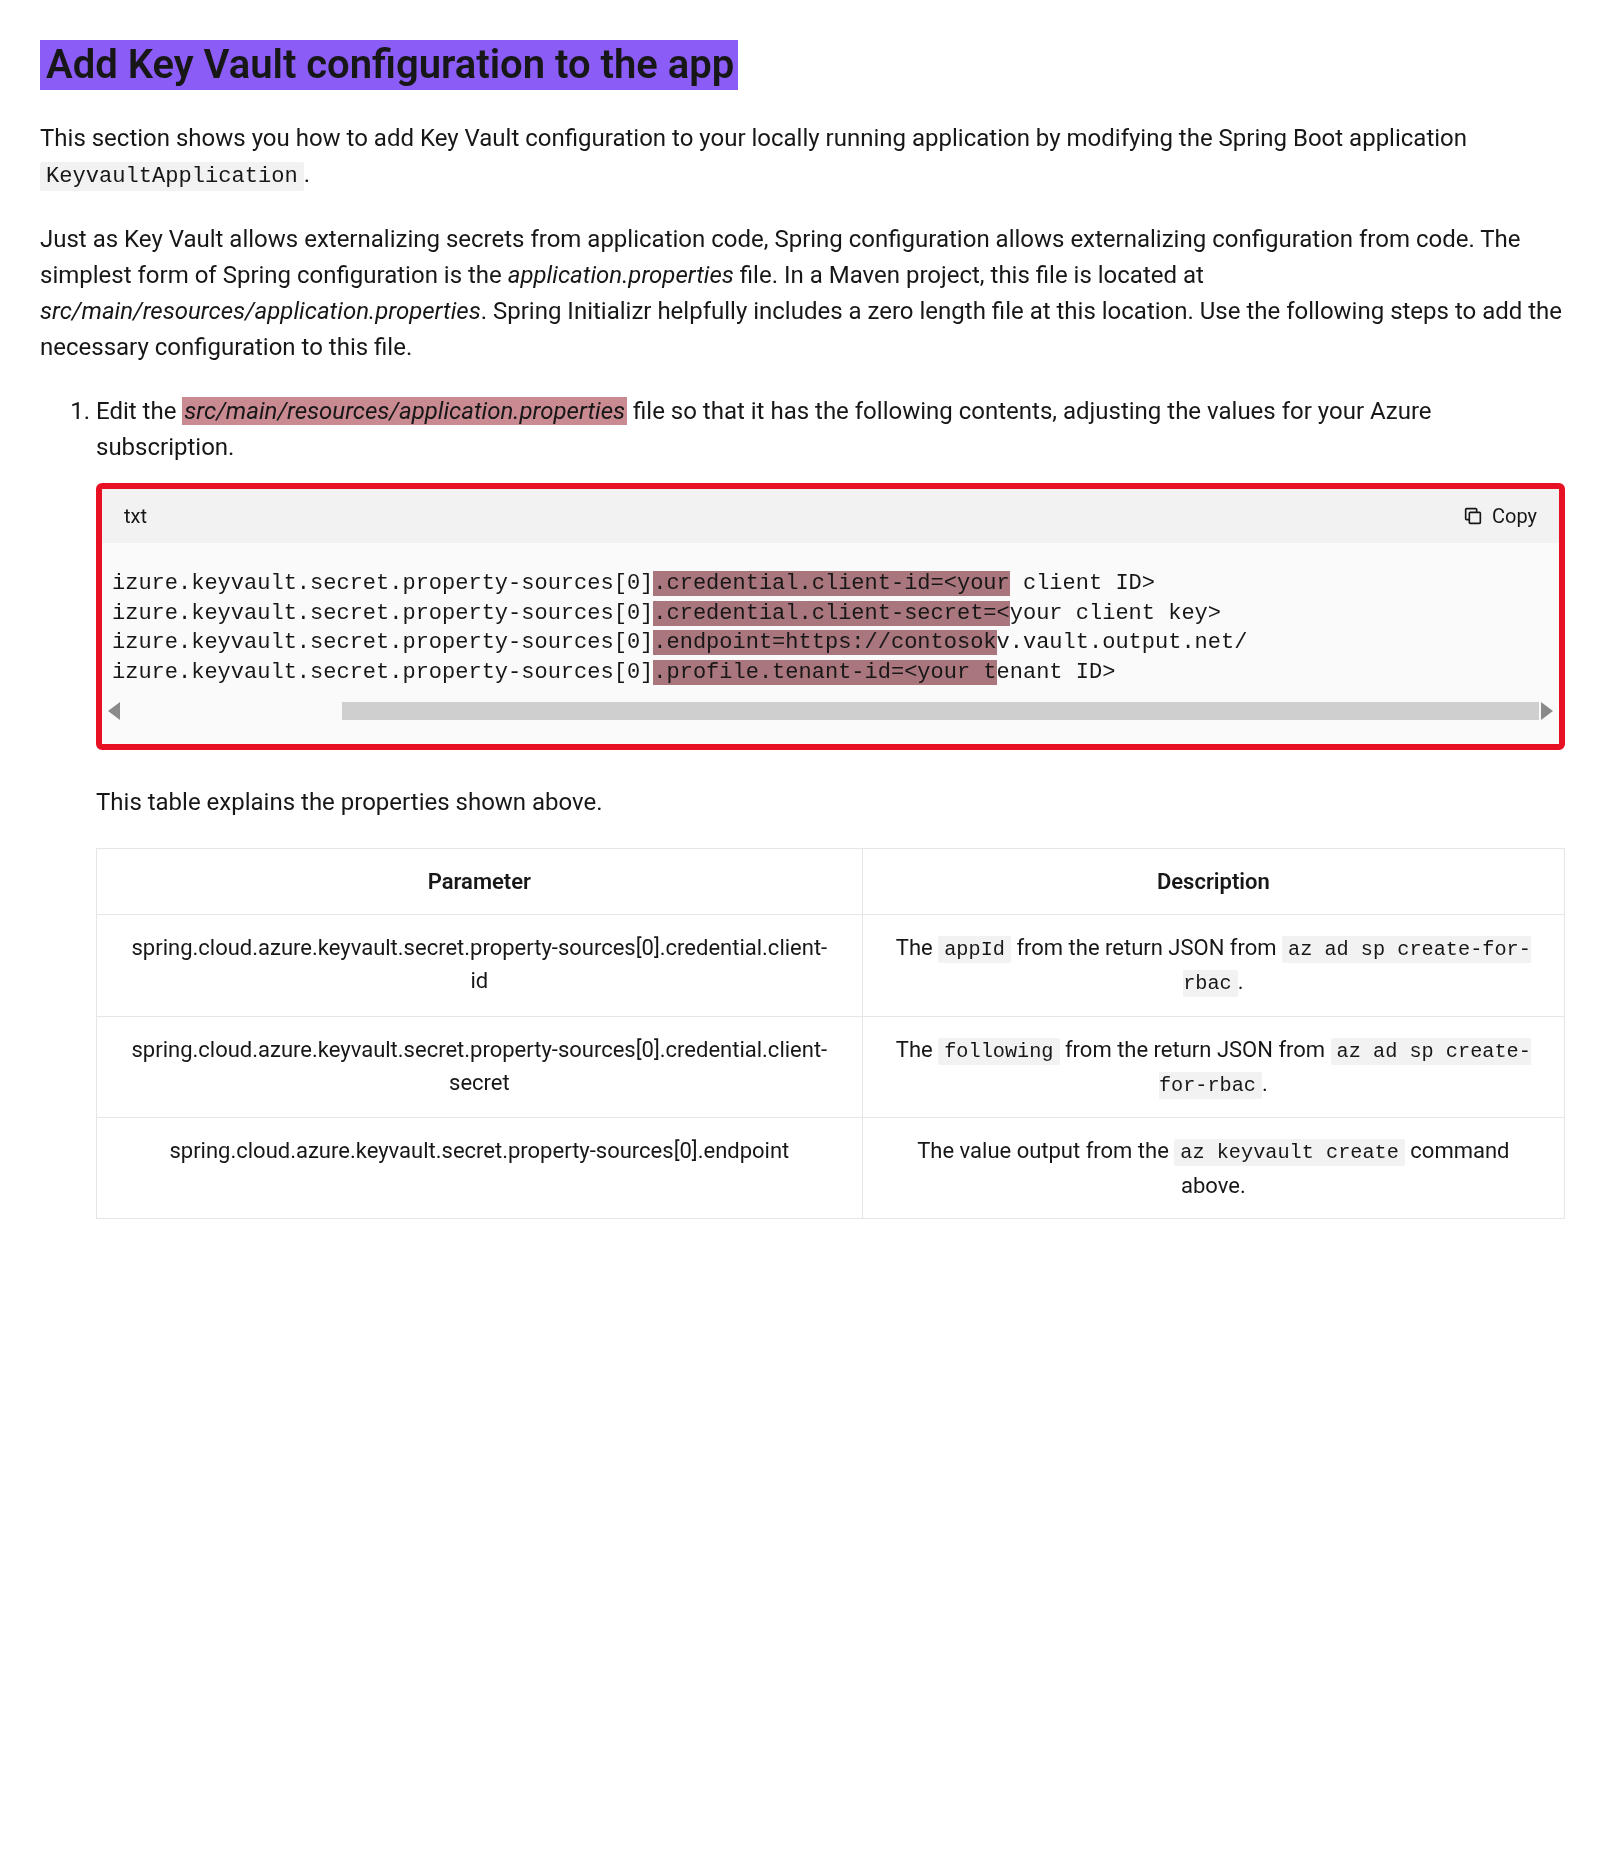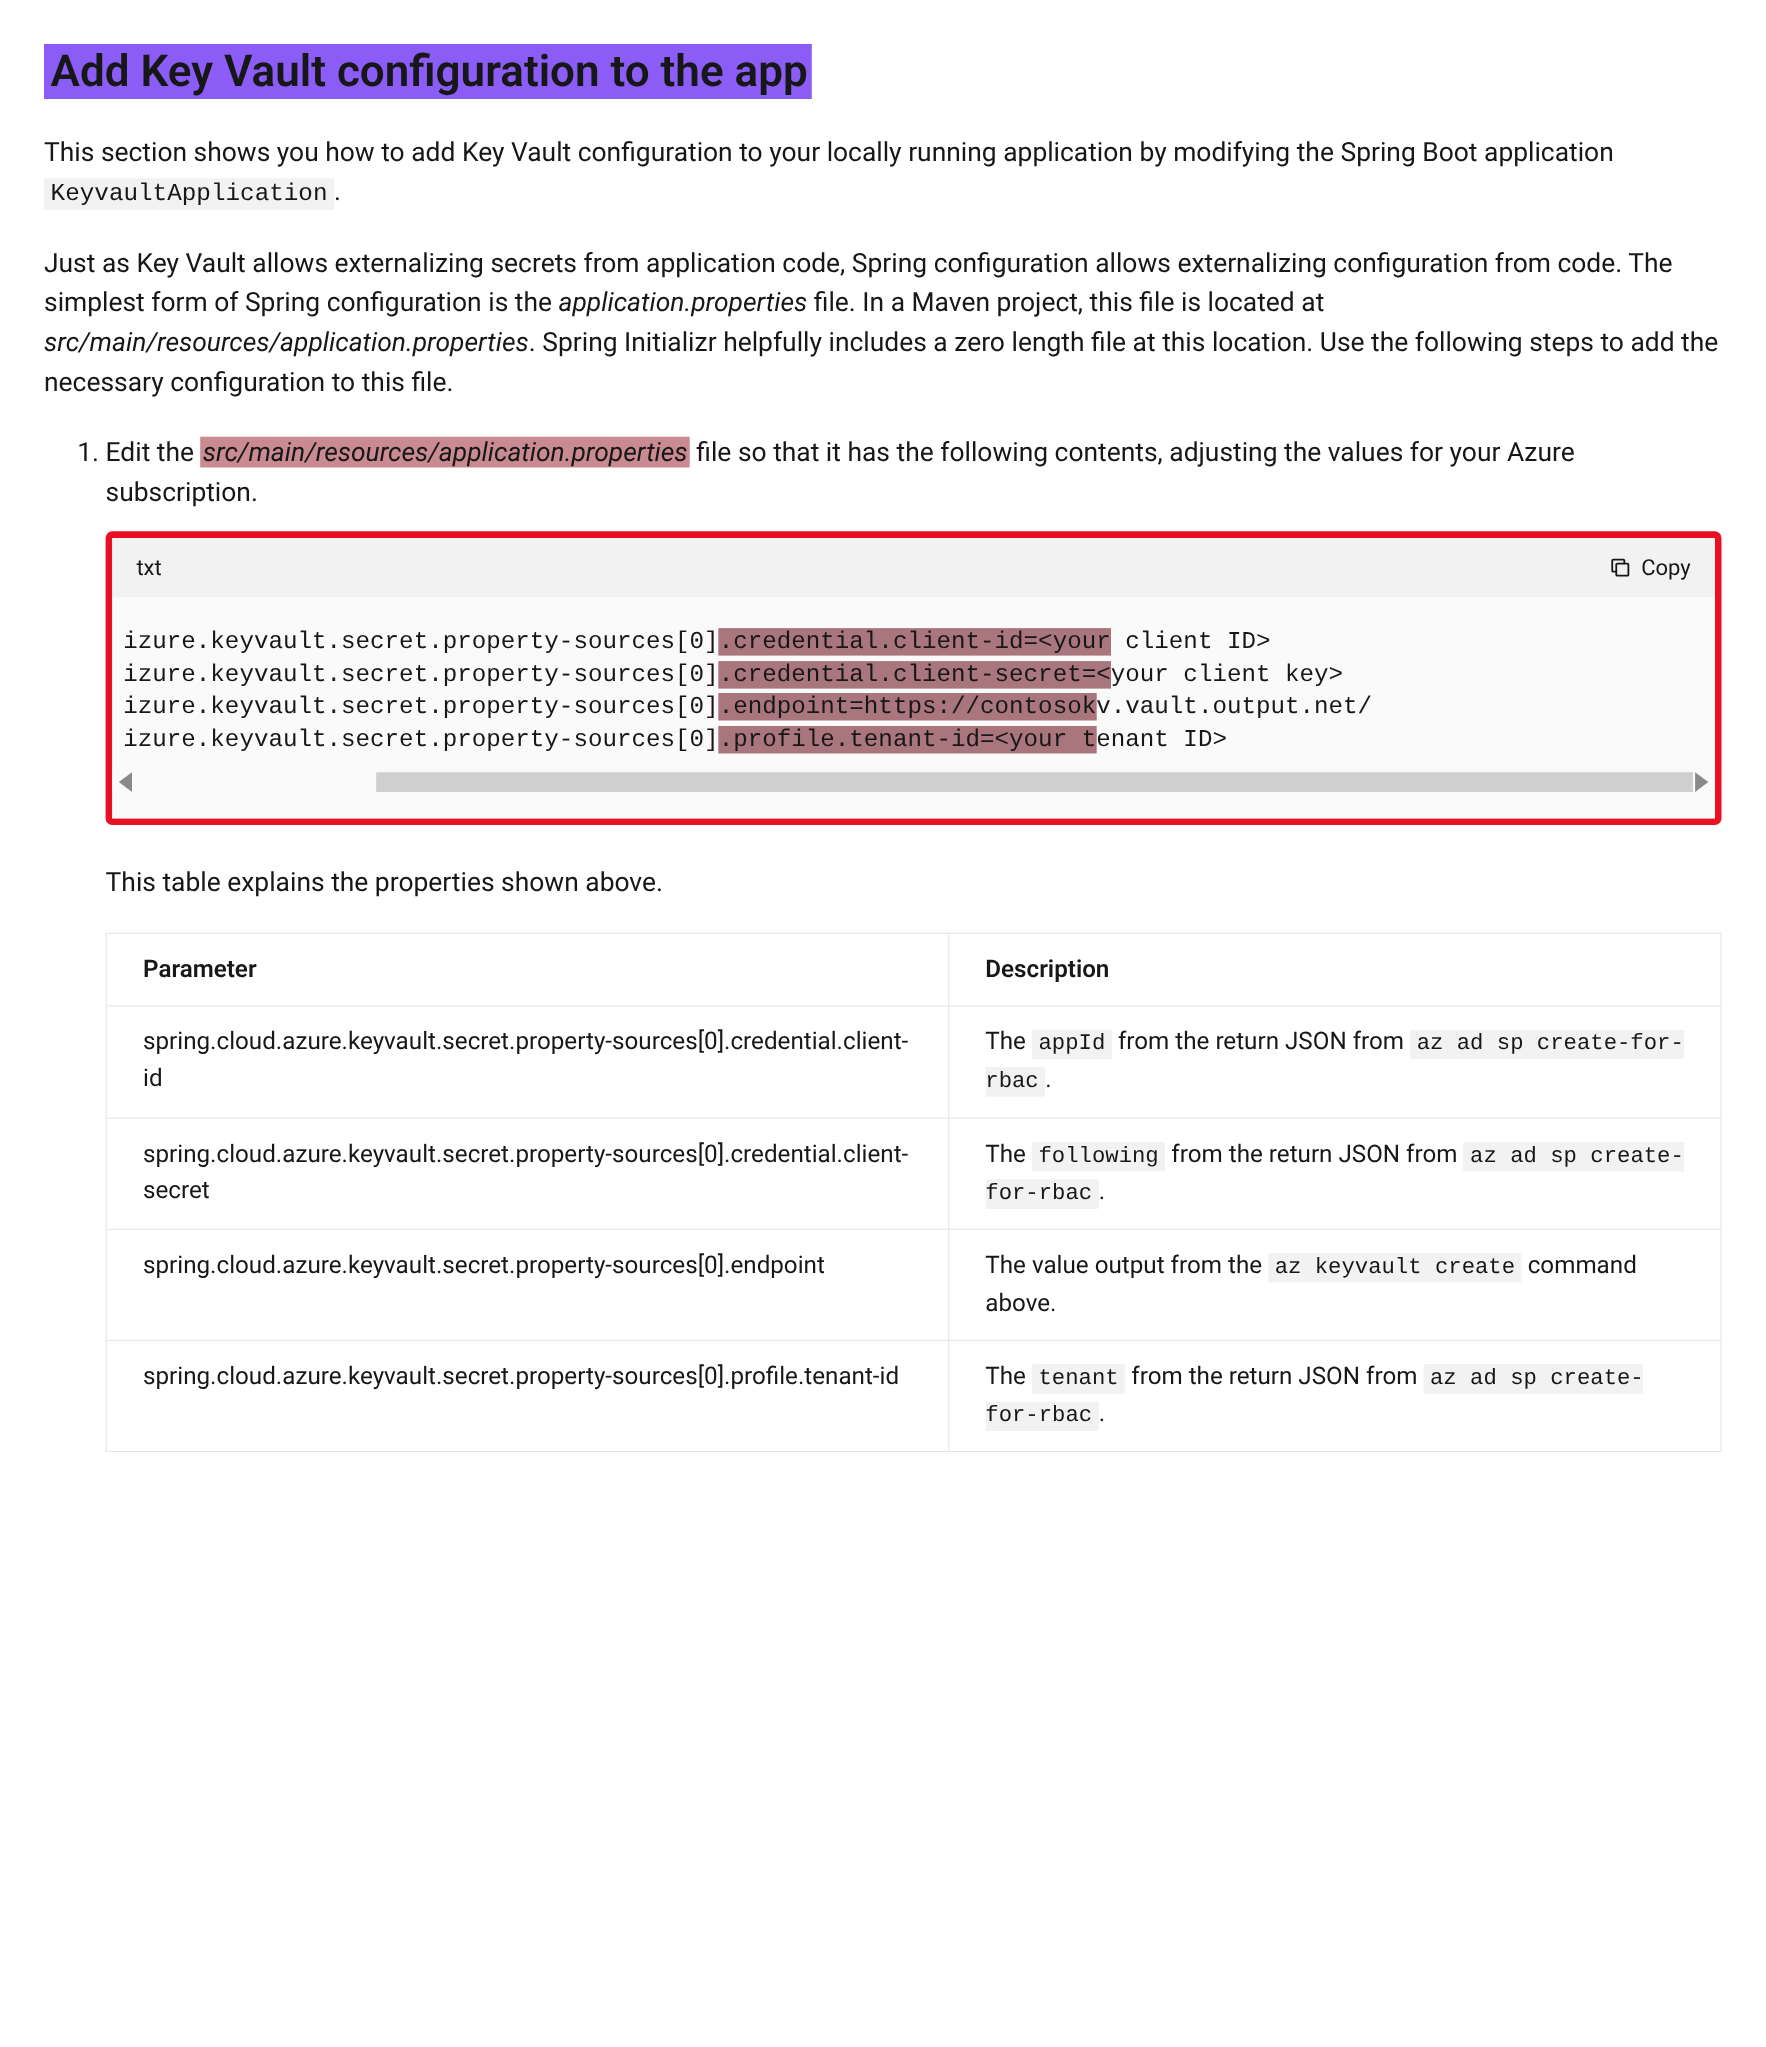--- a/index.html
+++ b/index.html
@@ -125,7 +125,7 @@
   }
   table.props th, table.props td {
     border: 1px solid #e6e6e6;
-    text-align: left;
+    text-align: center;
     padding: 16px 33px;
     vertical-align: top;
   }

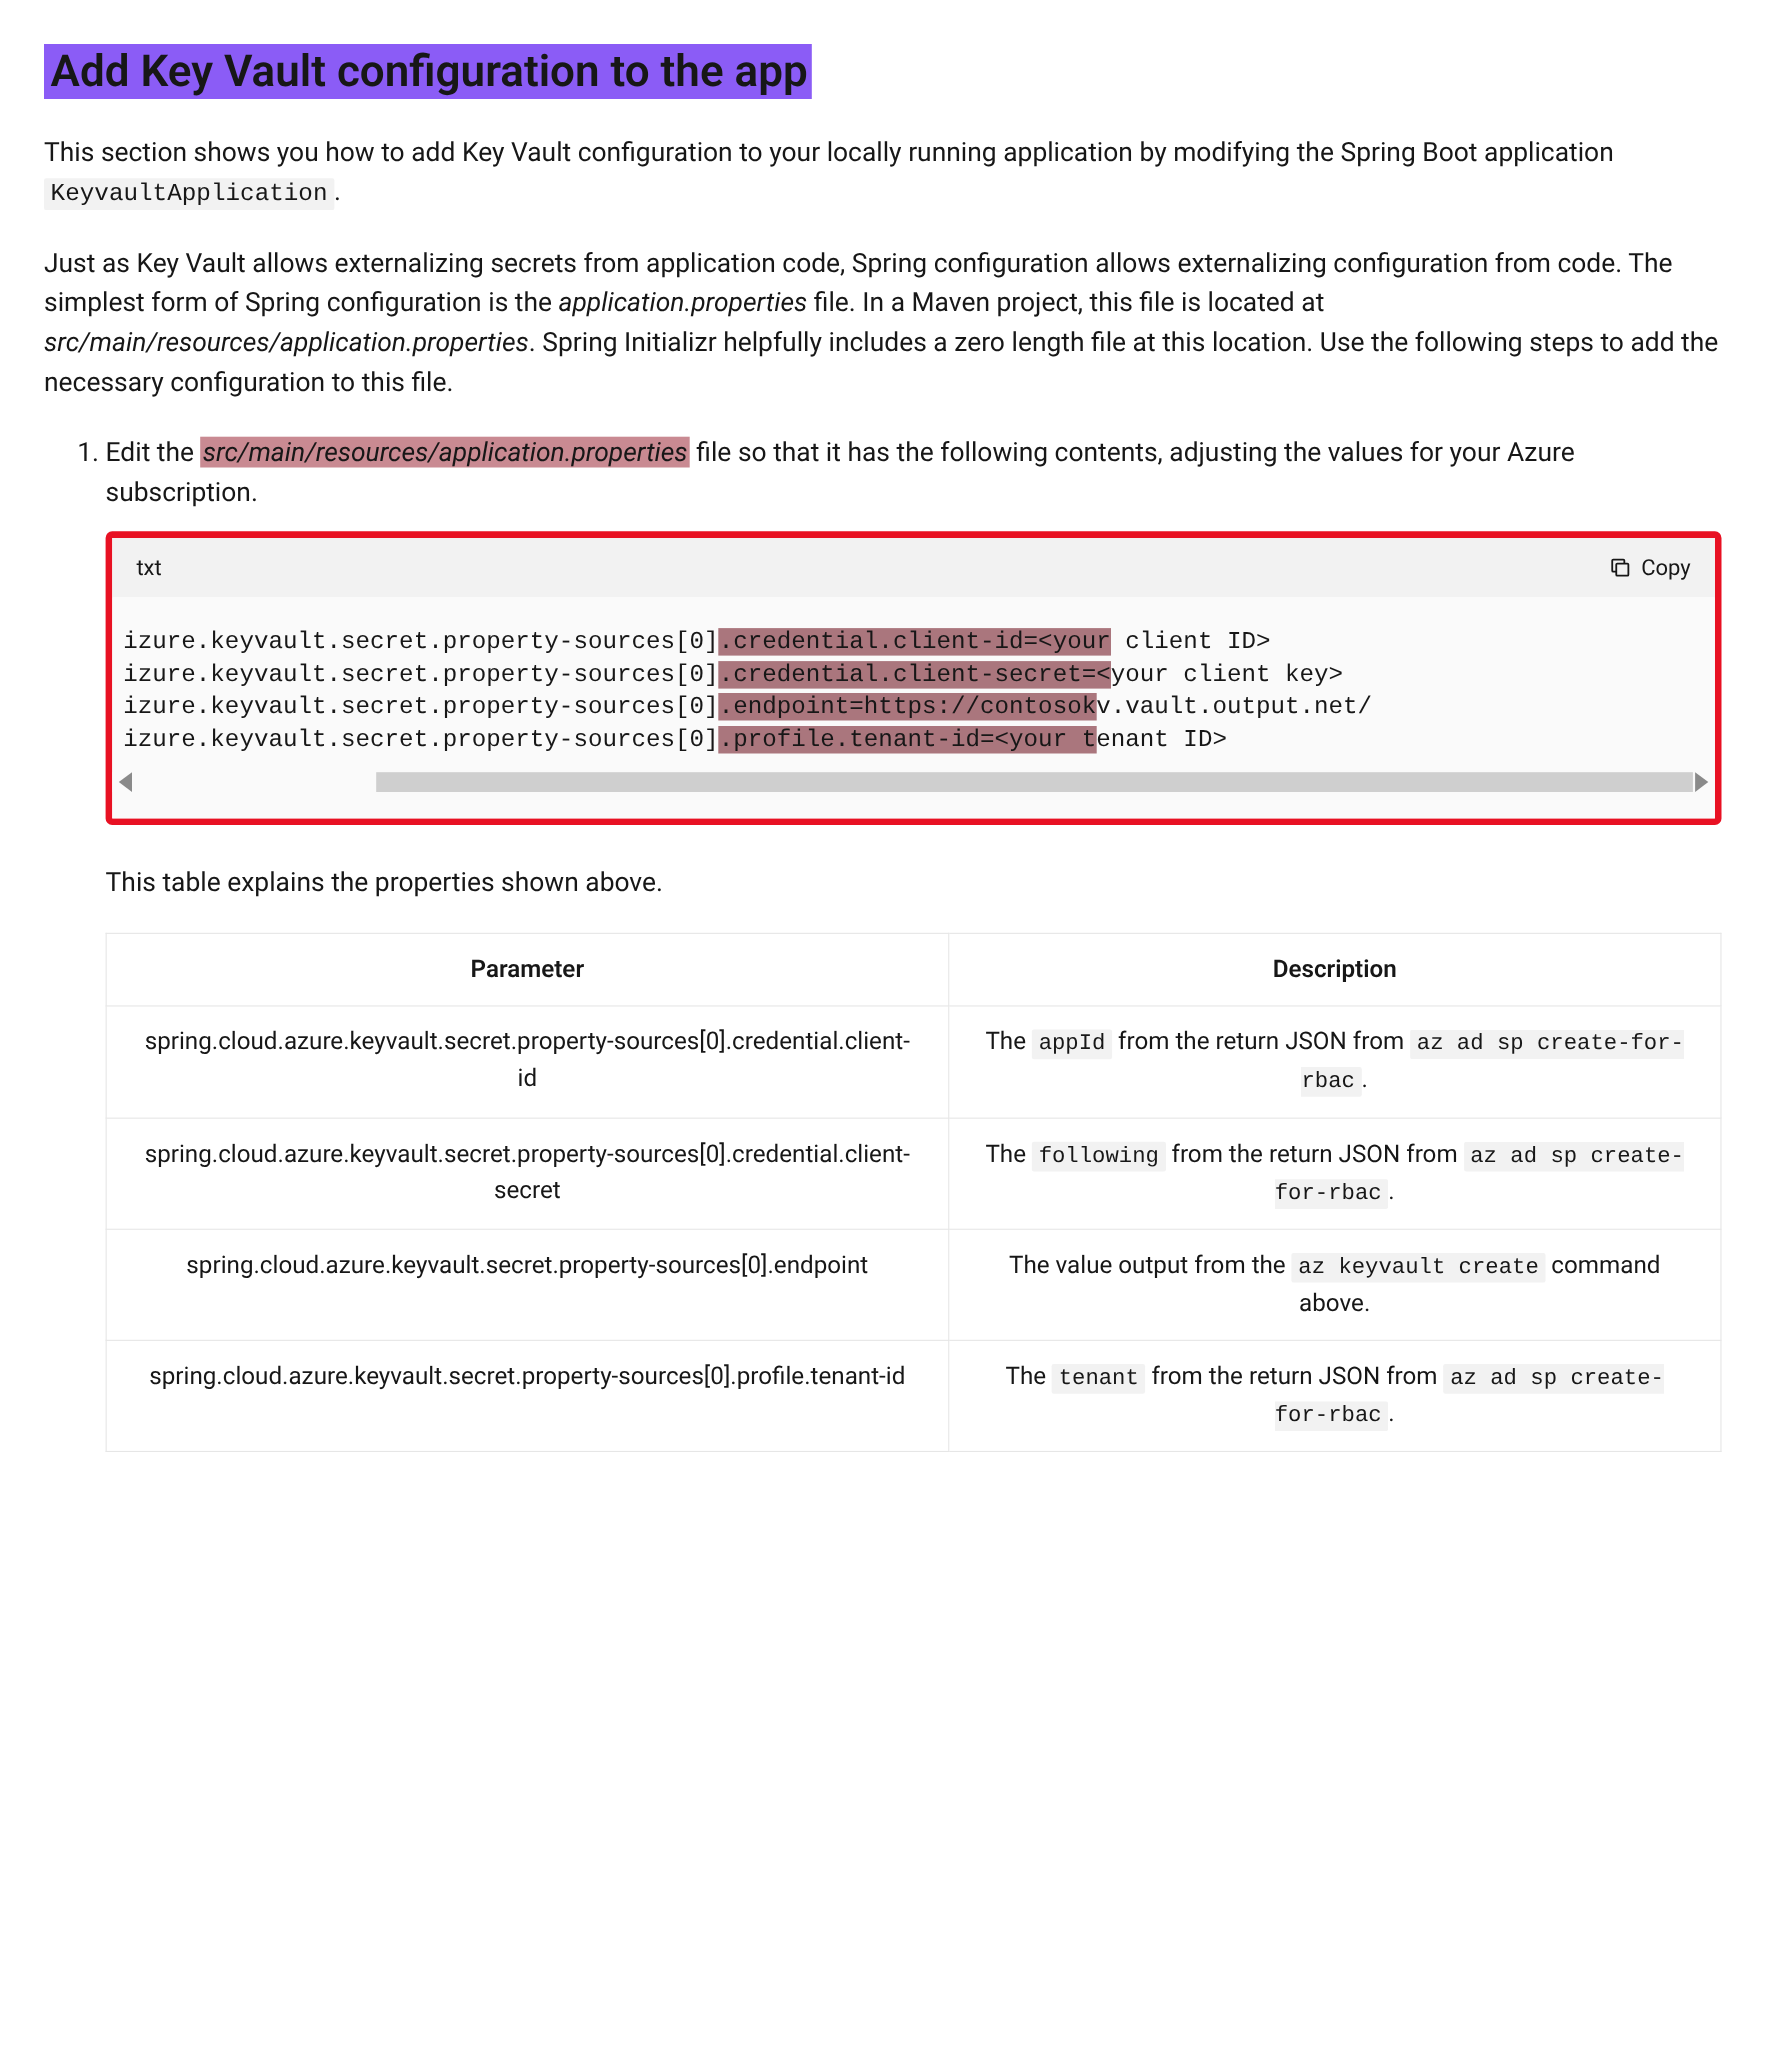--- a/index.html
+++ b/index.html
@@ -207,12 +207,6 @@
             <span>The value output from the </span><code class="inline">az keyvault create</code><span> command above.</span>
           </td>
         </tr>
-        <tr>
-          <td>spring.cloud.azure.keyvault.secret.property-sources[0].profile.tenant-id</td>
-          <td>
-            <span>The </span><code class="inline">tenant</code><span> from the return JSON from </span><code class="inline">az ad sp create-for-rbac</code><span>.</span>
-          </td>
-        </tr>
       </tbody>
     </table>
   </li>

